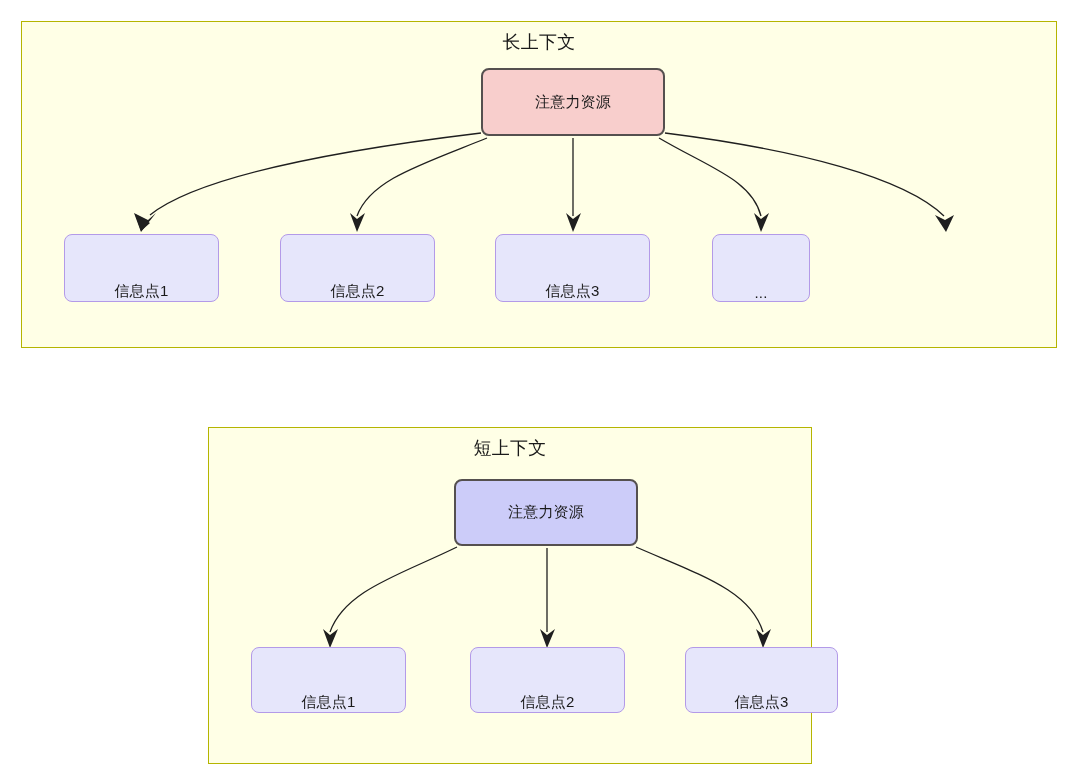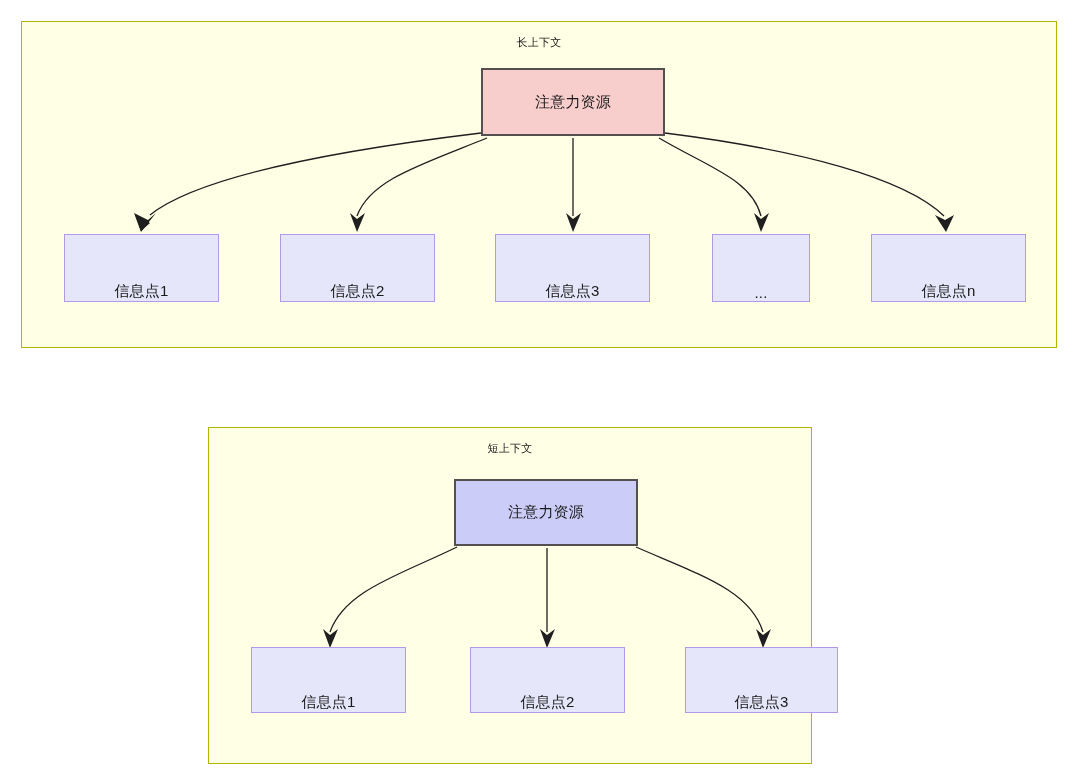--- a/index.html
+++ b/index.html
@@ -42,7 +42,7 @@
     position: absolute;
     width: 100%;
     text-align: center;
-    font-size: 11px;
+    font-size: 18px;
     color: #1a1a1a;
     line-height: 20px;
     letter-spacing: 0.2px;

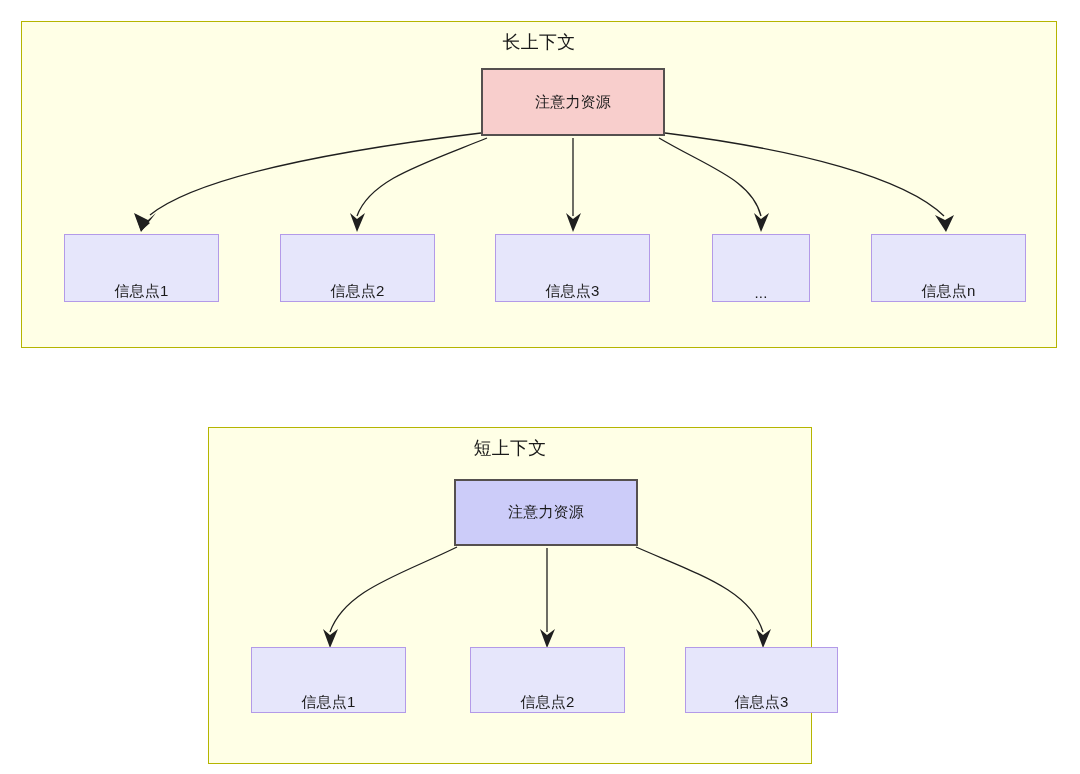--- a/index.html
+++ b/index.html
@@ -59,6 +59,7 @@
     font-size: 15px;
     color: #1a1a1a;
     letter-spacing: 0.2px;
+    border-radius: 8px;
   }
   .node-attention-red {
     background: #f8cecc;

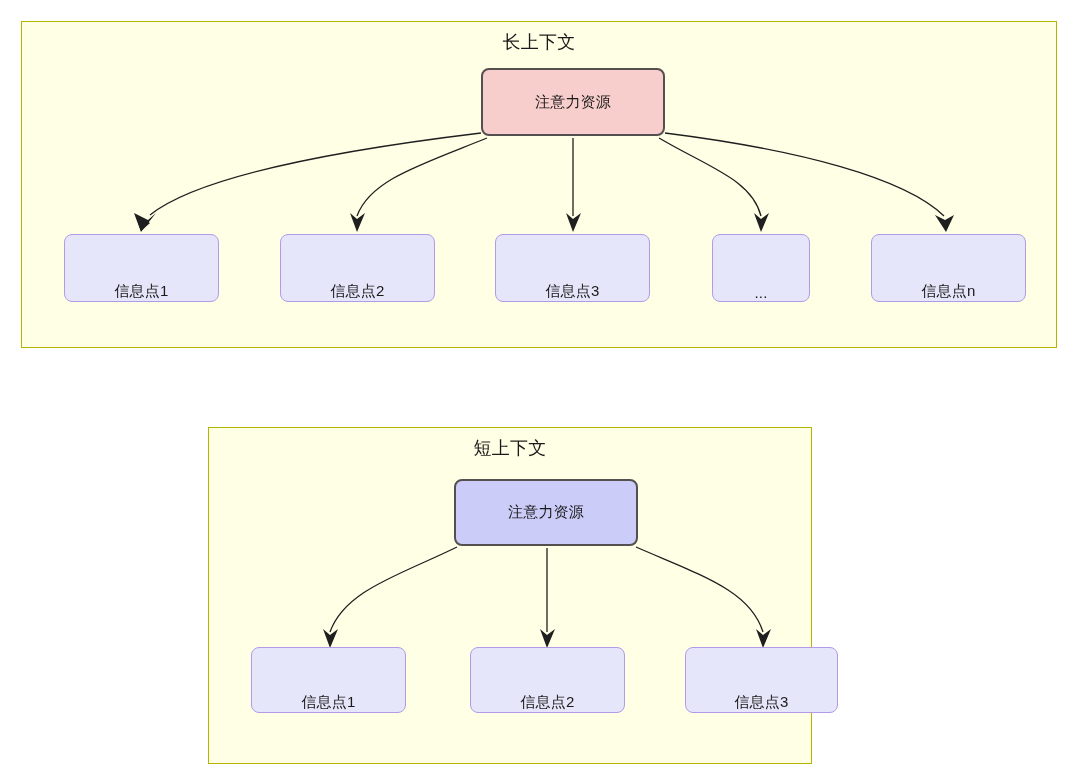--- a/index.html
+++ b/index.html
@@ -183,9 +183,6 @@
   <div class="node node-info" id="node-long-info-4" style="background: rgb(230, 230, 251); border-color: rgb(179, 154, 232);">
     <span>...</span>
   </div>
-  <div class="node node-info" id="node-long-info-5" style="background: rgb(230, 230, 251); border-color: rgb(179, 154, 232);">
-    <span>信息点n</span>
-  </div>
 
   <div class="node node-attention-purple" id="node-short-attention" style="background: rgb(204, 204, 249); border-color: rgb(85, 80, 79);">
     <span>注意力资源</span>

